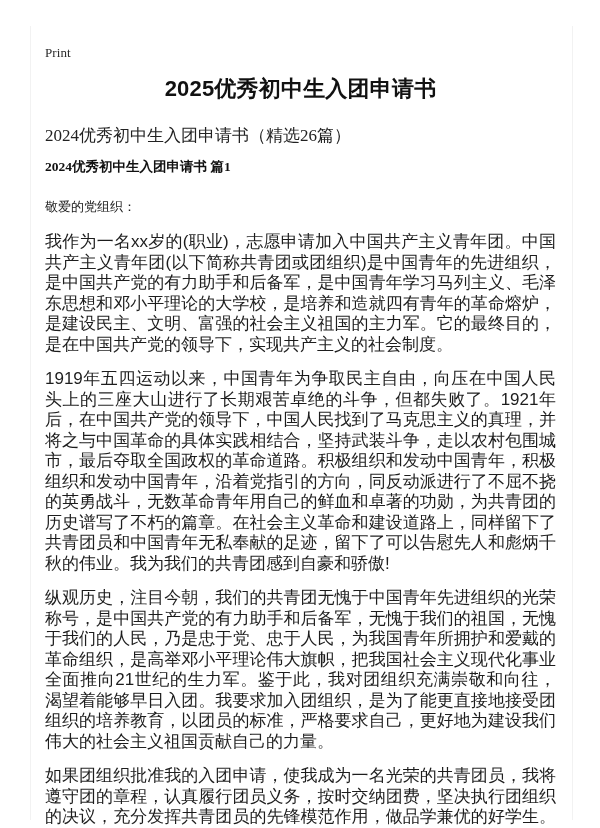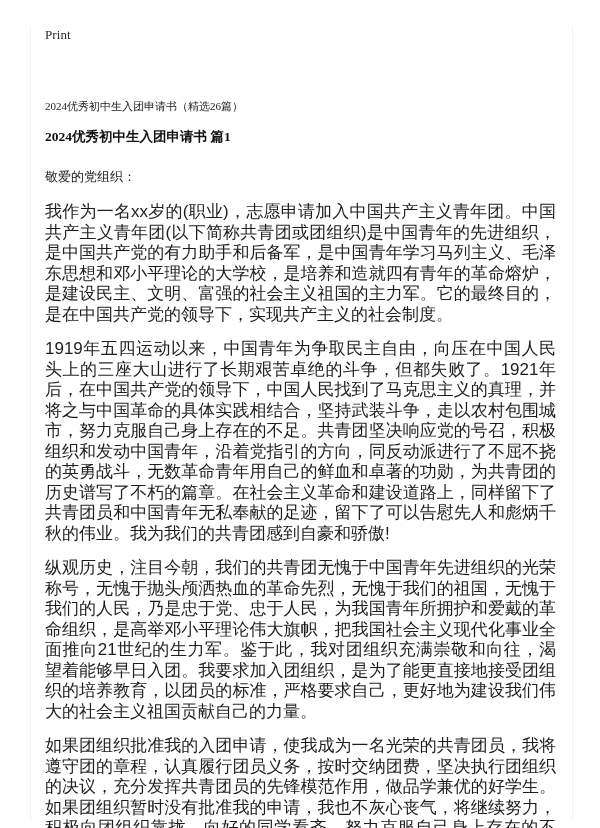--- a/index.html
+++ b/index.html
@@ -41,7 +41,7 @@
   .print-label {
     position: absolute;
     left: 45px;
-    top: 27px;
+    top: 45px;
     font-family: "Liberation Serif", "DejaVu Serif", serif;
     font-size: 13px;
     line-height: 16px;

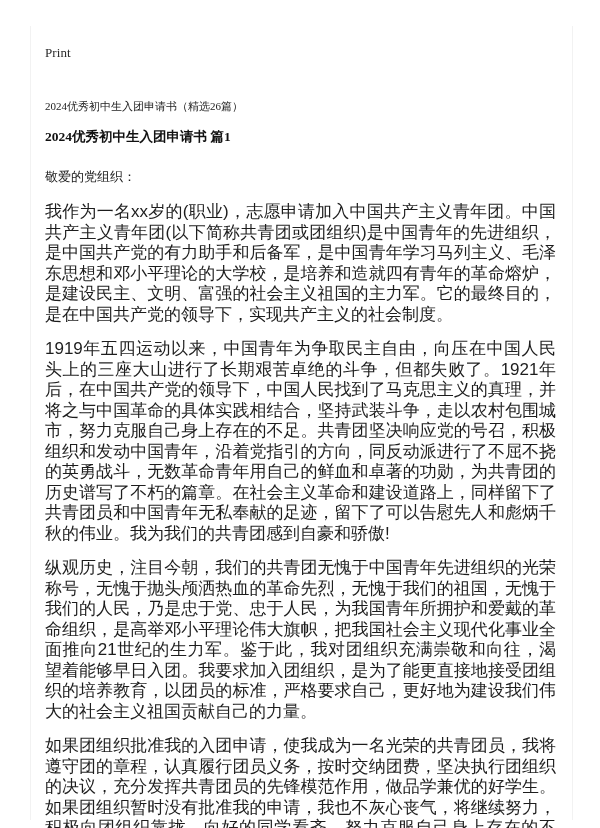--- a/index.html
+++ b/index.html
@@ -127,6 +127,7 @@
 
   <div class="doc-body">
 
+    <h1 class="doc-title">2025优秀初中生入团申请书</h1>
 
     <p class="doc-subtitle">2024优秀初中生入团申请书（精选26篇）</p>
 

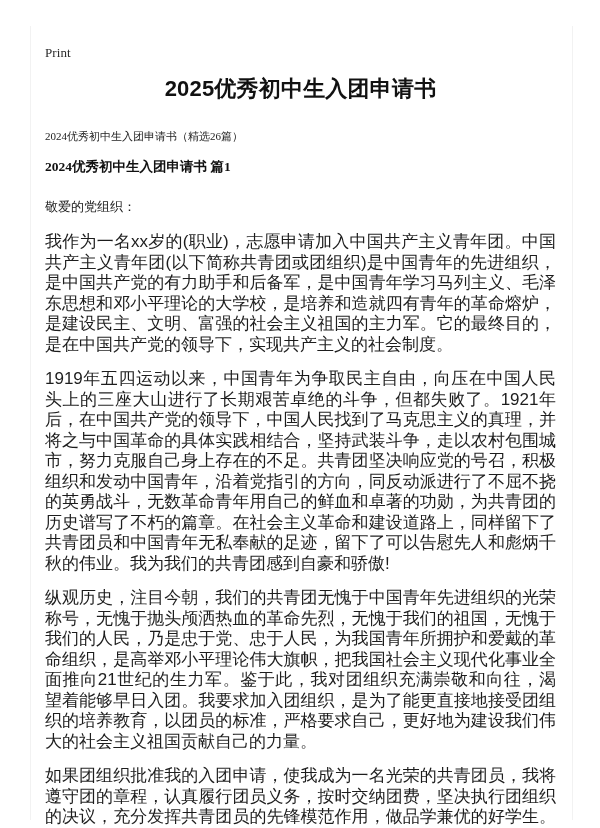--- a/index.html
+++ b/index.html
@@ -71,7 +71,7 @@
   .doc-subtitle {
     margin: 22px 0 0 0;
     font-family: "Liberation Serif", "DejaVu Serif", serif;
-    font-size: 11px;
+    font-size: 17px;
     line-height: 20px;
     color: #222222;
   }

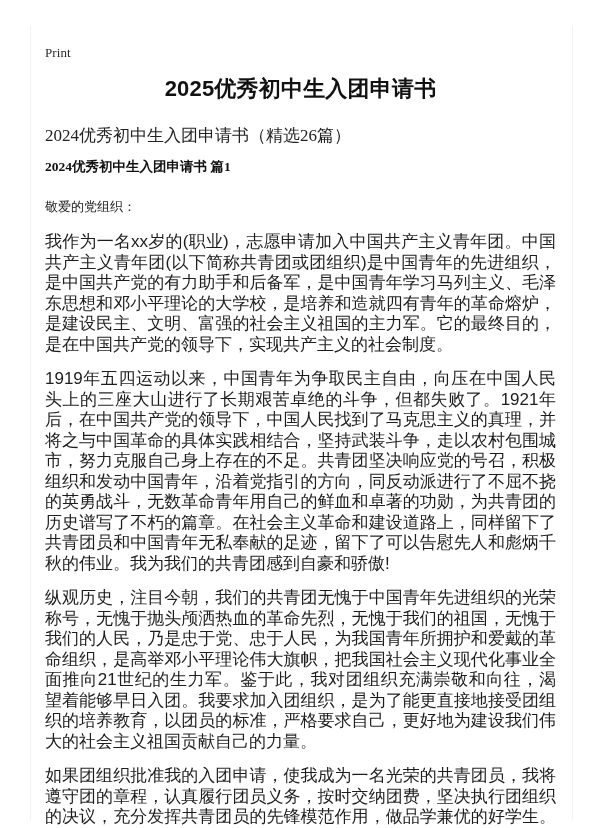--- a/index.html
+++ b/index.html
@@ -137,7 +137,7 @@
 
     <p class="body-para">我作为一名xx岁的(职业)，志愿申请加入中国共产主义青年团。中国共产主义青年团(以下简称共青团或团组织)是中国青年的先进组织，是中国共产党的有力助手和后备军，是中国青年学习马列主义、毛泽东思想和邓小平理论的大学校，是培养和造就四有青年的革命熔炉，是建设民主、文明、富强的社会主义祖国的主力军。它的最终目的，是在中国共产党的领导下，实现共产主义的社会制度。</p>
 
-    <p class="body-para">1919年五四运动以来，中国青年为争取民主自由，向压在中国人民头上的三座大山进行了长期艰苦卓绝的斗争，但都失败了。1921年后，在中国共产党的领导下，中国人民找到了马克思主义的真理，并将之与中国革命的具体实践相结合，坚持武装斗争，走以农村包围城市，努力克服自己身上存在的不足。共青团坚决响应党的号召，积极组织和发动中国青年，沿着党指引的方向，同反动派进行了不屈不挠的英勇战斗，无数革命青年用自己的鲜血和卓著的功勋，为共青团的历史谱写了不朽的篇章。在社会主义革命和建设道路上，同样留下了共青团员和中国青年无私奉献的足迹，留下了可以告慰先人和彪炳千秋的伟业。我为我们的共青团感到自豪和骄傲!</p>
+    <p class="body-para">1919年五四运动以来，中国青年为争取民主自由，向压在中国人民头上的三座大山进行了长期艰苦卓绝的斗争，但都失败了。1921年后，在中国共产党的领导下，中国人民找到了马克思主义的真理，并将之与中国革命的具体实践相结合，坚持武装斗争，走以农村包围城市，最后夺取全国政权的革命道路。积极组织和发动中国青年，积极组织和发动中国青年，沿着党指引的方向，同反动派进行了不屈不挠的英勇战斗，无数革命青年用自己的鲜血和卓著的功勋，为共青团的历史谱写了不朽的篇章。在社会主义革命和建设道路上，同样留下了共青团员和中国青年无私奉献的足迹，留下了可以告慰先人和彪炳千秋的伟业。我为我们的共青团感到自豪和骄傲!</p>
 
     <p class="body-para">纵观历史，注目今朝，我们的共青团无愧于中国青年先进组织的光荣称号，无愧于抛头颅洒热血的革命先烈，无愧于我们的祖国，无愧于我们的人民，乃是忠于党、忠于人民，为我国青年所拥护和爱戴的革命组织，是高举邓小平理论伟大旗帜，把我国社会主义现代化事业全面推向21世纪的生力军。鉴于此，我对团组织充满崇敬和向往，渴望着能够早日入团。我要求加入团组织，是为了能更直接地接受团组织的培养教育，以团员的标准，严格要求自己，更好地为建设我们伟大的社会主义祖国贡献自己的力量。</p>
 

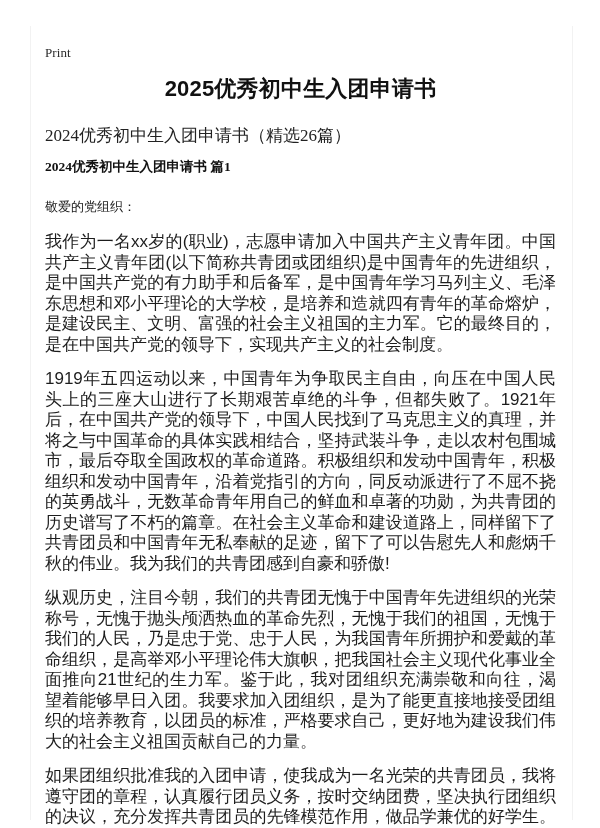--- a/index.html
+++ b/index.html
@@ -139,7 +139,7 @@
 
     <p class="body-para">1919年五四运动以来，中国青年为争取民主自由，向压在中国人民头上的三座大山进行了长期艰苦卓绝的斗争，但都失败了。1921年后，在中国共产党的领导下，中国人民找到了马克思主义的真理，并将之与中国革命的具体实践相结合，坚持武装斗争，走以农村包围城市，最后夺取全国政权的革命道路。积极组织和发动中国青年，积极组织和发动中国青年，沿着党指引的方向，同反动派进行了不屈不挠的英勇战斗，无数革命青年用自己的鲜血和卓著的功勋，为共青团的历史谱写了不朽的篇章。在社会主义革命和建设道路上，同样留下了共青团员和中国青年无私奉献的足迹，留下了可以告慰先人和彪炳千秋的伟业。我为我们的共青团感到自豪和骄傲!</p>
 
-    <p class="body-para">纵观历史，注目今朝，我们的共青团无愧于中国青年先进组织的光荣称号，无愧于抛头颅洒热血的革命先烈，无愧于我们的祖国，无愧于我们的人民，乃是忠于党、忠于人民，为我国青年所拥护和爱戴的革命组织，是高举邓小平理论伟大旗帜，把我国社会主义现代化事业全面推向21世纪的生力军。鉴于此，我对团组织充满崇敬和向往，渴望着能够早日入团。我要求加入团组织，是为了能更直接地接受团组织的培养教育，以团员的标准，严格要求自己，更好地为建设我们伟大的社会主义祖国贡献自己的力量。</p>
+    <p class="body-para">纵观历史，注目今朝，我们的共青团无愧于中国青年先进组织的光荣称号，是中国共产党的有力助手和后备军，无愧于我们的祖国，无愧于我们的人民，乃是忠于党、忠于人民，为我国青年所拥护和爱戴的革命组织，是高举邓小平理论伟大旗帜，把我国社会主义现代化事业全面推向21世纪的生力军。鉴于此，我对团组织充满崇敬和向往，渴望着能够早日入团。我要求加入团组织，是为了能更直接地接受团组织的培养教育，以团员的标准，严格要求自己，更好地为建设我们伟大的社会主义祖国贡献自己的力量。</p>
 
     <p class="body-para">如果团组织批准我的入团申请，使我成为一名光荣的共青团员，我将遵守团的章程，认真履行团员义务，按时交纳团费，坚决执行团组织的决议，充分发挥共青团员的先锋模范作用，做品学兼优的好学生。如果团组织暂时没有批准我的申请，我也不灰心丧气，将继续努力，积极向团组织靠拢，向好的同学看齐，努力克服自己身上存在的不足，争取早日加入团组织。</p>
 

